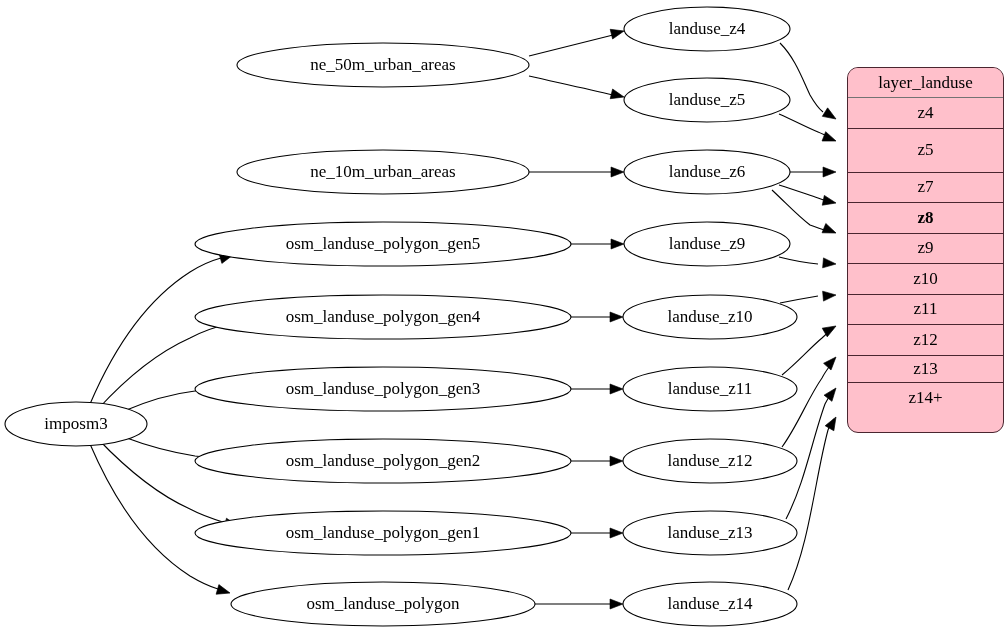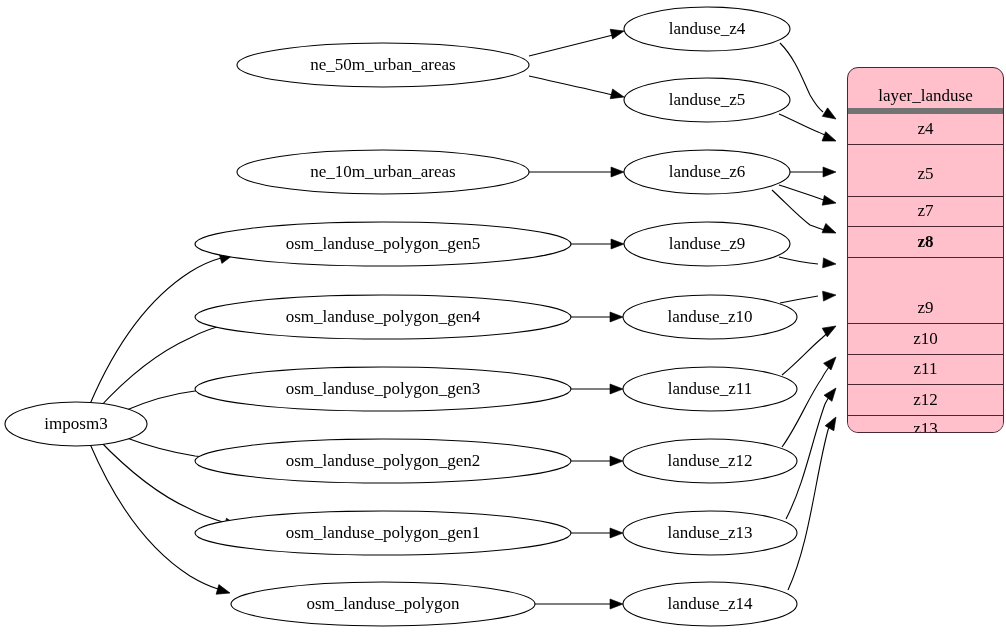--- a/index.html
+++ b/index.html
@@ -69,8 +69,7 @@
     border-bottom: none;
   }
   .record-header {
-    border-bottom: 6px solid #737373;
-    margin-top: 16px;
+    border-bottom: 1px solid #737373;
   }
 </style>
 </head>

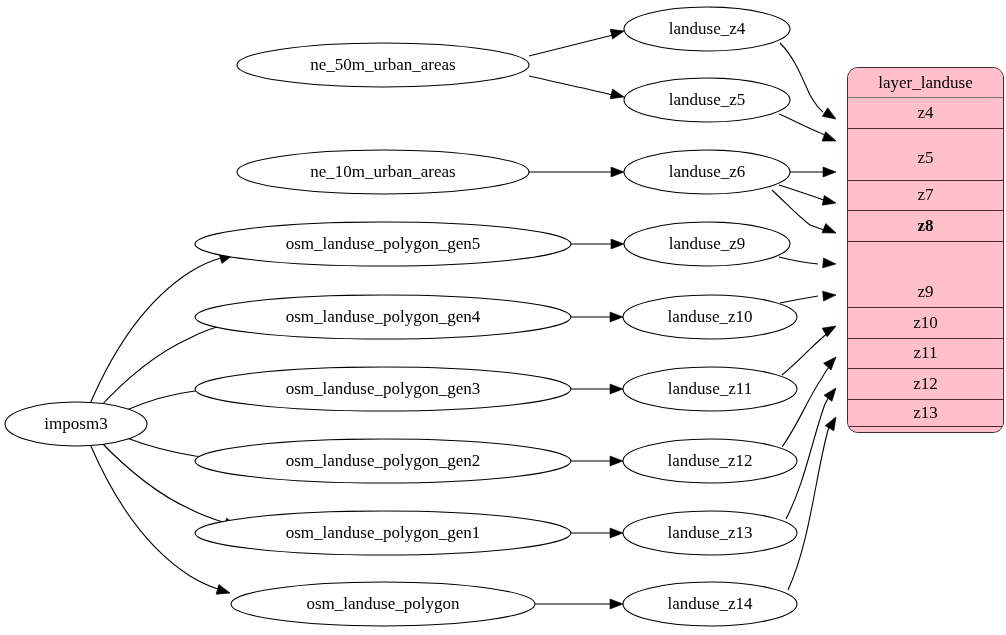--- a/index.html
+++ b/index.html
@@ -263,7 +263,7 @@
   <div id="record-table" style="left: 847px; top: 67px; width: 157px; height: 366px;">
     <div class="record-row record-header" style="height: 30px;">layer_landuse</div>
   <div class="record-row" style="height: 30.5px;">z4</div>
-      <div class="record-row" style="height: 44px; margin-top: 8px;">z5</div>
+      <div class="record-row" style="height: 44px;">z5</div>
       <div class="record-row" style="height: 30.5px;">z7</div>
       <div class="record-row" style="height: 30.5px; font-weight: bold;">z8</div>
       <div class="record-row" style="height: 30.5px; margin-top: 36px;">z9</div>

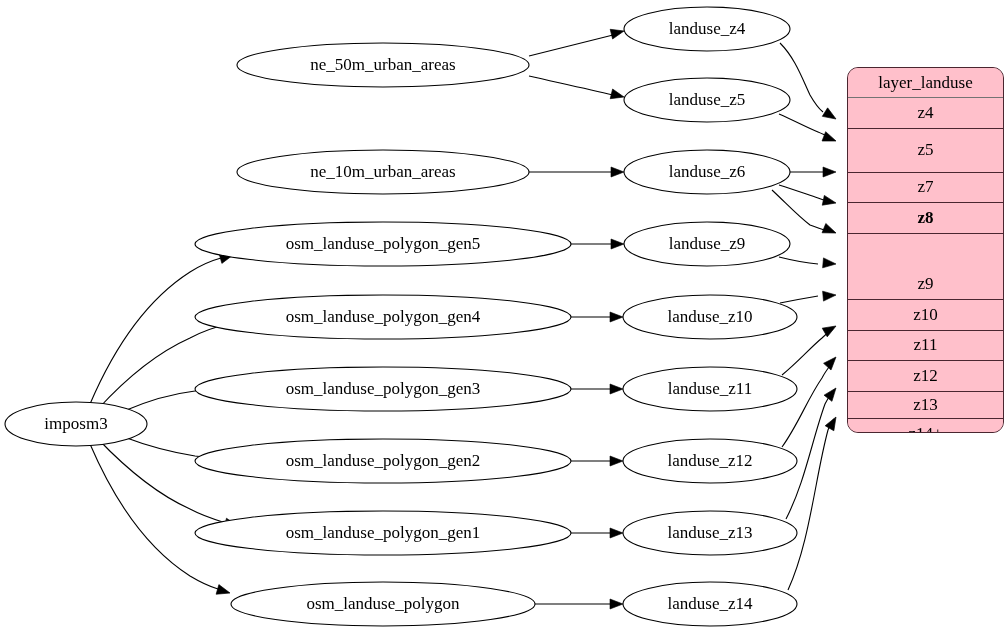--- a/index.html
+++ b/index.html
@@ -266,7 +266,7 @@
       <div class="record-row" style="height: 44px;">z5</div>
       <div class="record-row" style="height: 30.5px;">z7</div>
       <div class="record-row" style="height: 30.5px; font-weight: bold;">z8</div>
-      <div class="record-row" style="height: 30.5px; margin-top: 36px;">z9</div>
+      <div class="record-row" style="height: 30.5px;">z9</div>
       <div class="record-row" style="height: 30.5px;">z10</div>
       <div class="record-row" style="height: 30.5px;">z11</div>
       <div class="record-row" style="height: 30.5px;">z12</div>

